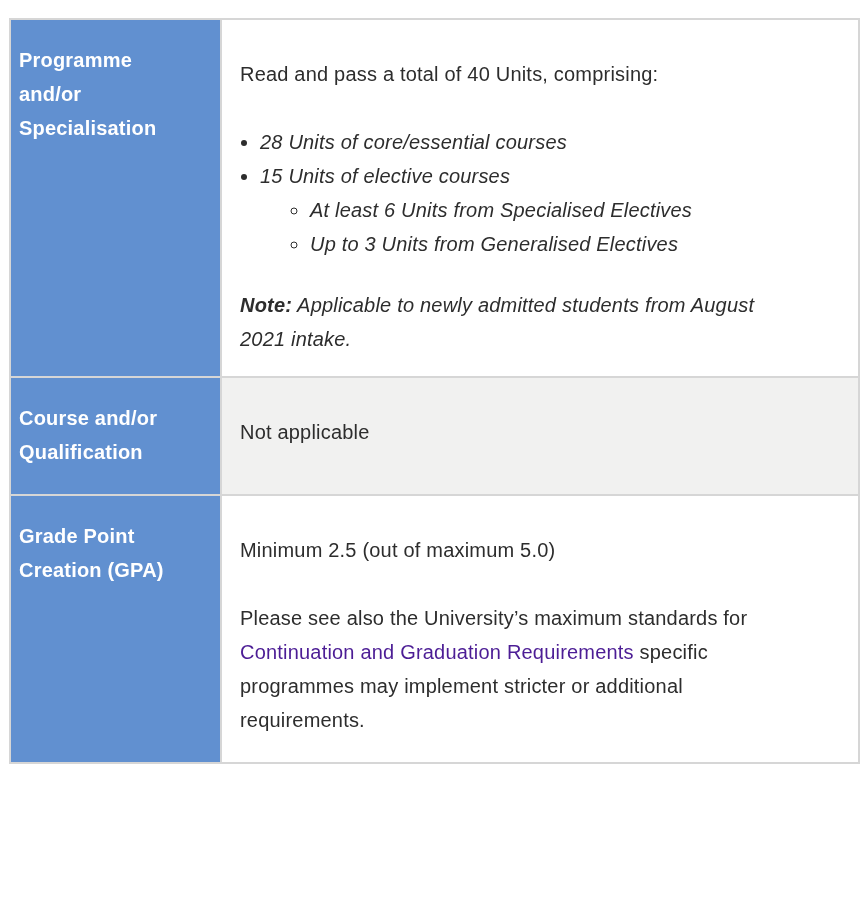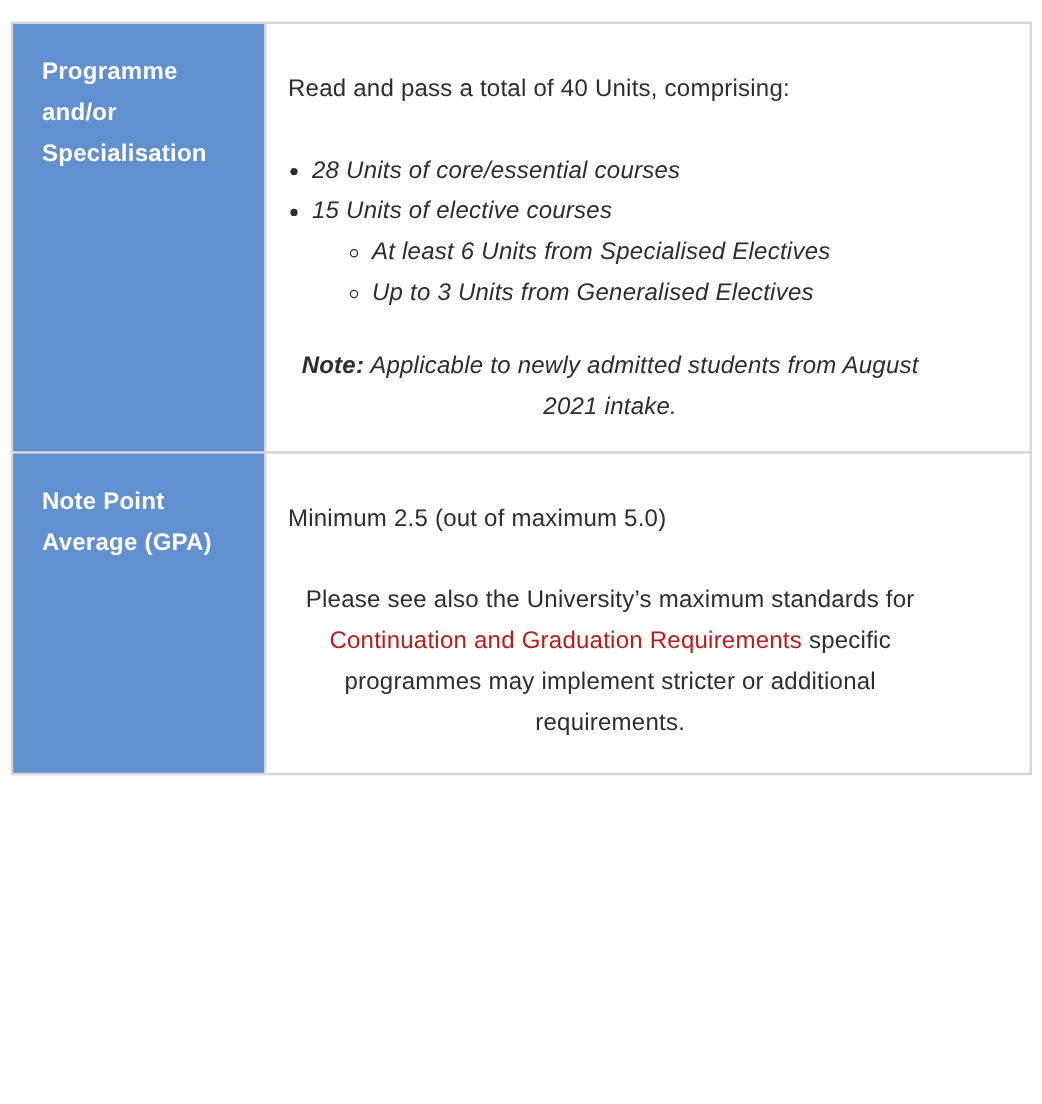--- a/index.html
+++ b/index.html
@@ -33,7 +33,7 @@
     background: #6190d0;
     color: #ffffff;
     font-weight: bold;
-    padding: 23px 20px 20px 24px;
+    padding: 23px 20px 20px 8px;
   }
   td.cell {
     width: 632px;

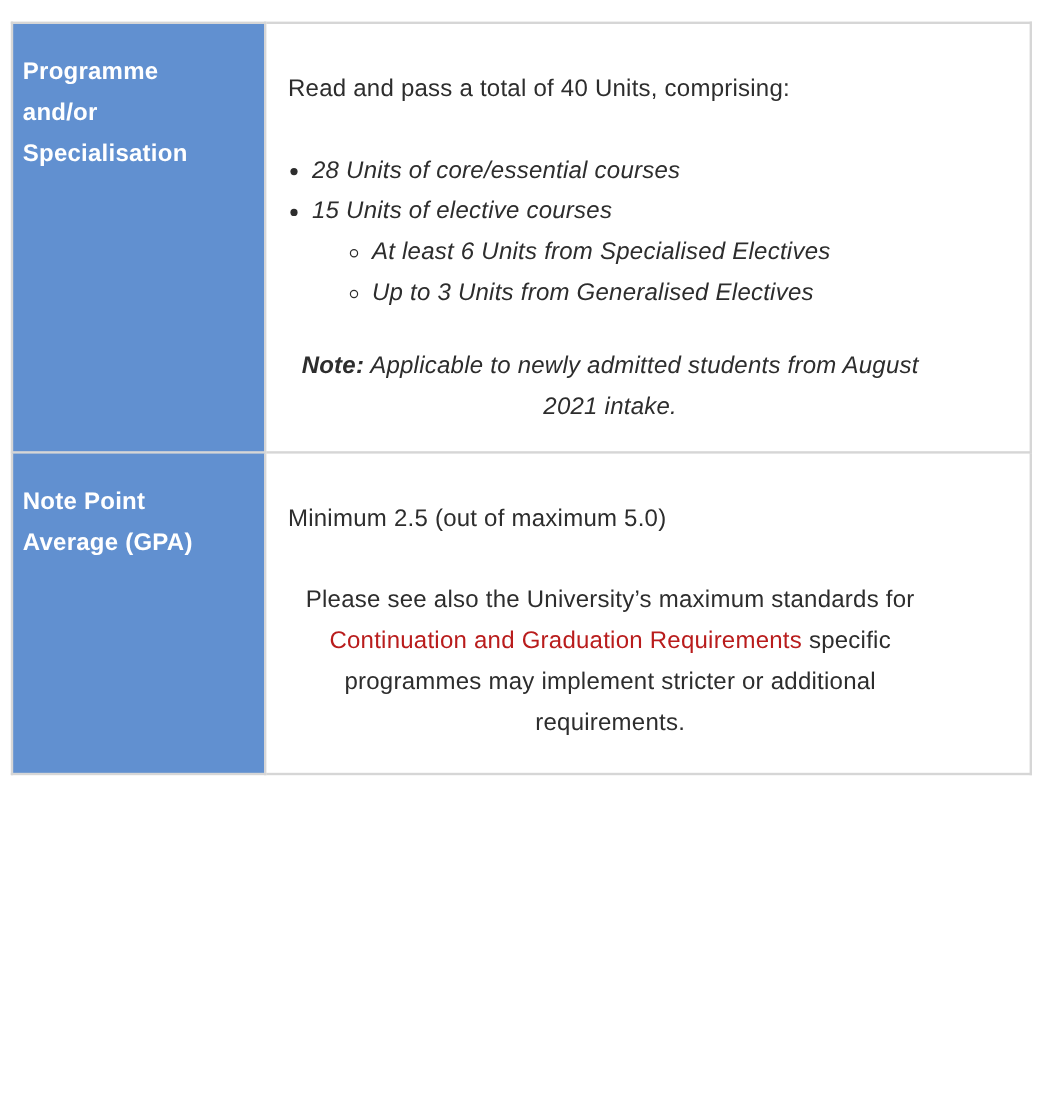--- a/index.html
+++ b/index.html
@@ -47,7 +47,7 @@
   tr.r4 td { height: 146px; }
   .cell p, .cell ul { max-width: 537px; }
   .cell p { margin: 0 0 34px 0; }
-  .cell p:last-child { margin-bottom: 0; text-align: center; }
+  .cell p:last-child { margin-bottom: 0; }
   .cell ul {
     margin: 0 0 27px 0;
     padding: 0 0 0 20px;

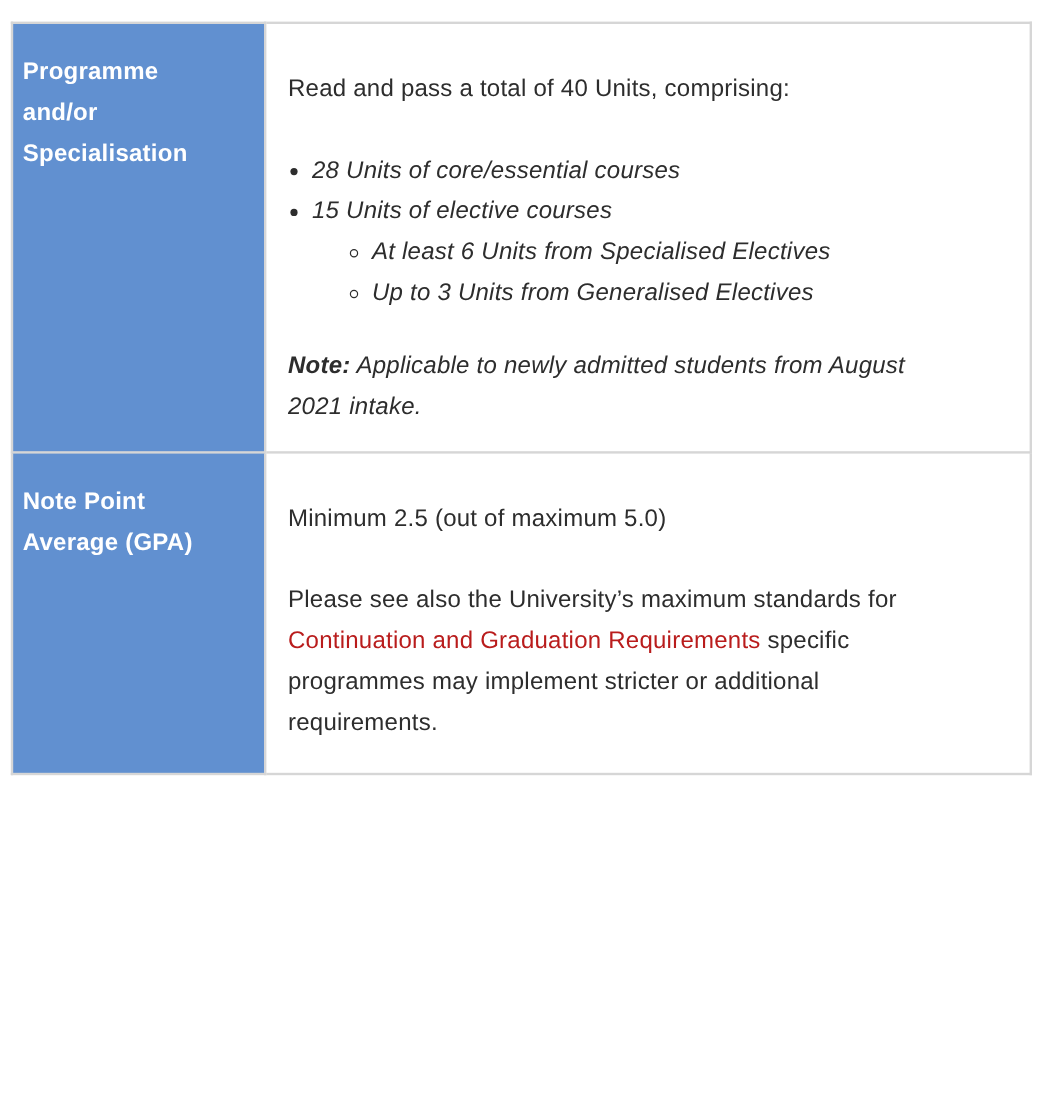--- a/index.html
+++ b/index.html
@@ -94,6 +94,14 @@
         </td>
       </tr>
 
+      <tr class="r2 alt">
+        <td class="rowhead">
+          <span>Course and/or Qualification</span>
+        </td>
+        <td class="cell">
+          <p>Not applicable</p>
+        </td>
+      </tr>
 
       <tr class="r3">
         <td class="rowhead">

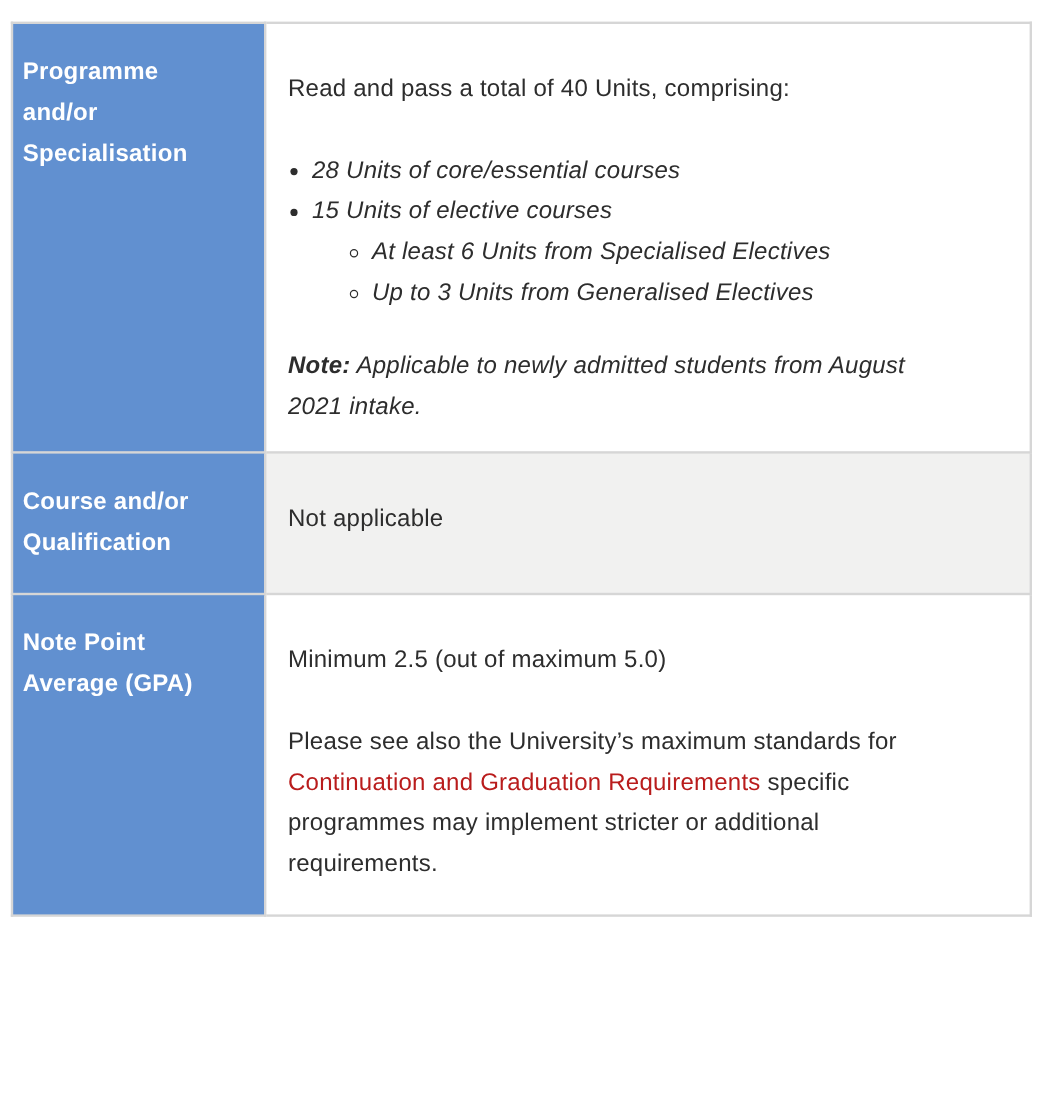--- a/index.html
+++ b/index.html
@@ -105,7 +105,7 @@
 
       <tr class="r3">
         <td class="rowhead">
-          <span>Note Point Average (GPA)</span>
+          <span>Grade Point Creation (GPA)</span>
         </td>
         <td class="cell">
           <p>Minimum 2.5 (out of maximum 5.0)</p>

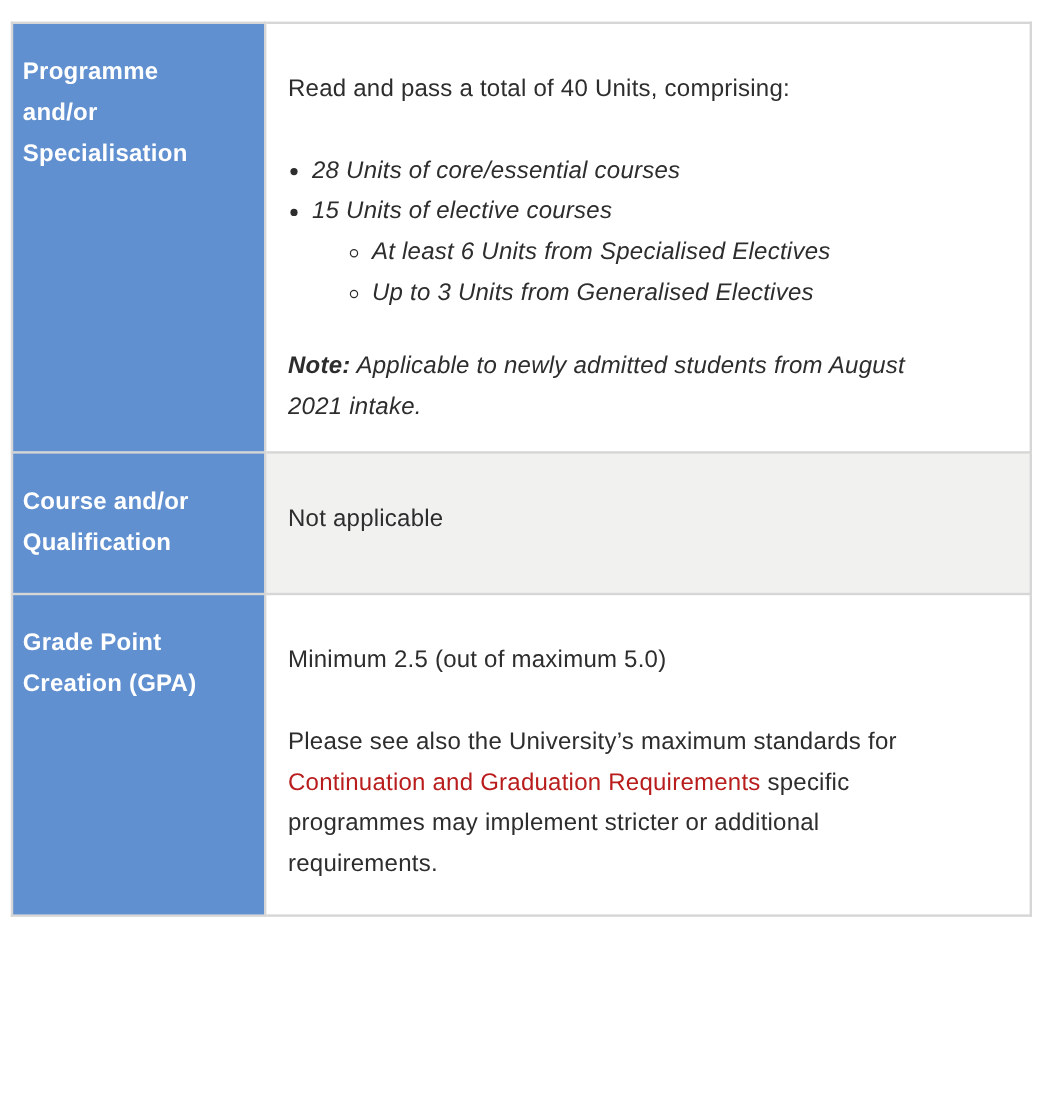--- a/index.html
+++ b/index.html
@@ -63,7 +63,7 @@
   .note em, .note { font-style: italic; }
   .note b { font-weight: bold; font-style: italic; }
   a.inline-link {
-    color: #b91c1c;
+    color: #4c1d95;
     text-decoration: none;
     cursor: pointer;
   }

